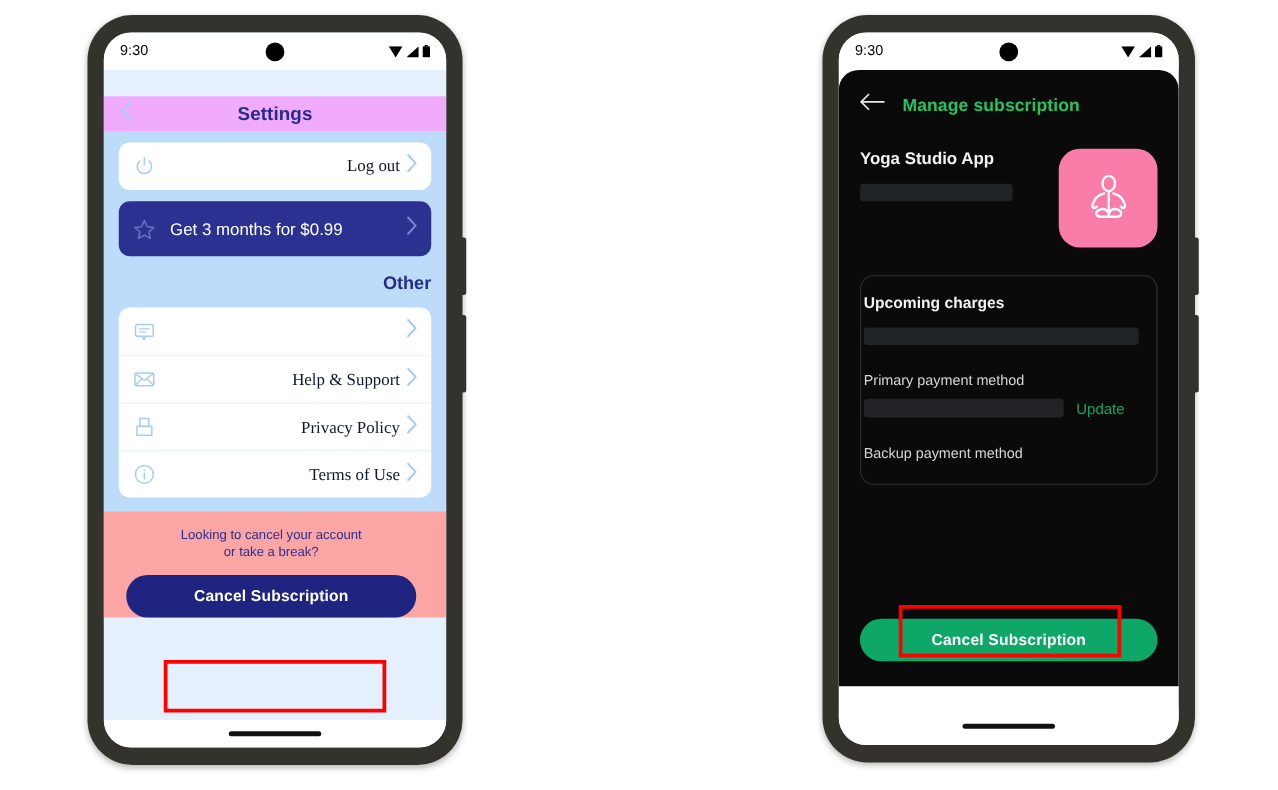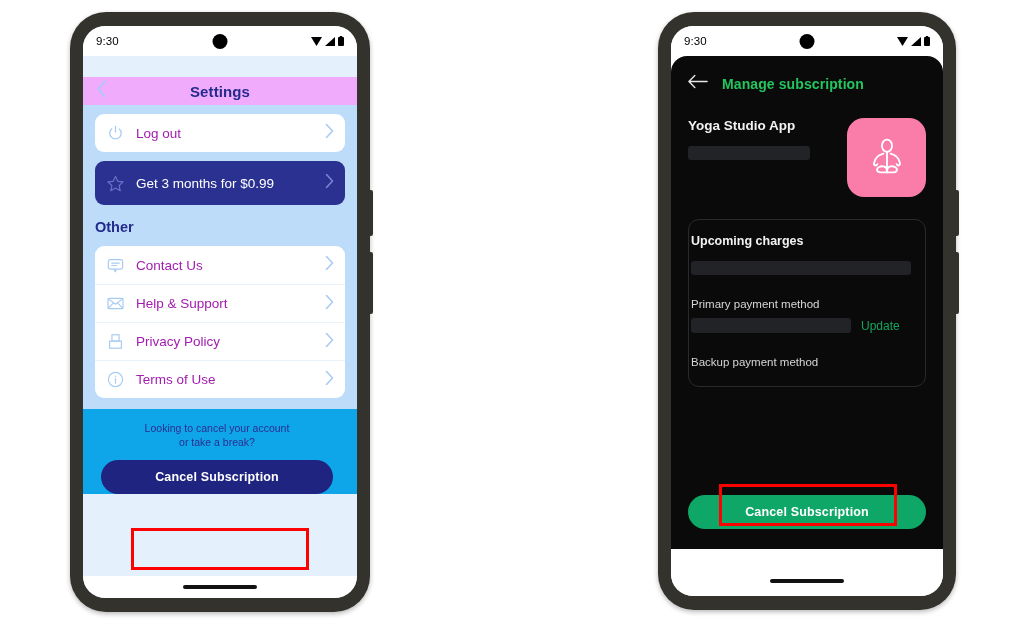--- a/index.html
+++ b/index.html
@@ -79,9 +79,10 @@
   .row + .row { border-top: 1px solid #EAF2FB; }
   .row-icon { width: 30px; display: flex; align-items: center; }
   .row-label {
-    flex: 1; text-align: left;
-    color: #a21caf; font-size: 13.5px; font-weight: 500;
+    flex: 1; text-align: right;
+    color: #0f172a; font-size: 13.5px; font-weight: 500;
     margin-right: 14px;
+    font-family: Liberation Serif, serif;
   }
   .row-chev { position: absolute; right: 11px; top: 50%; transform: translateY(-50%); }
 

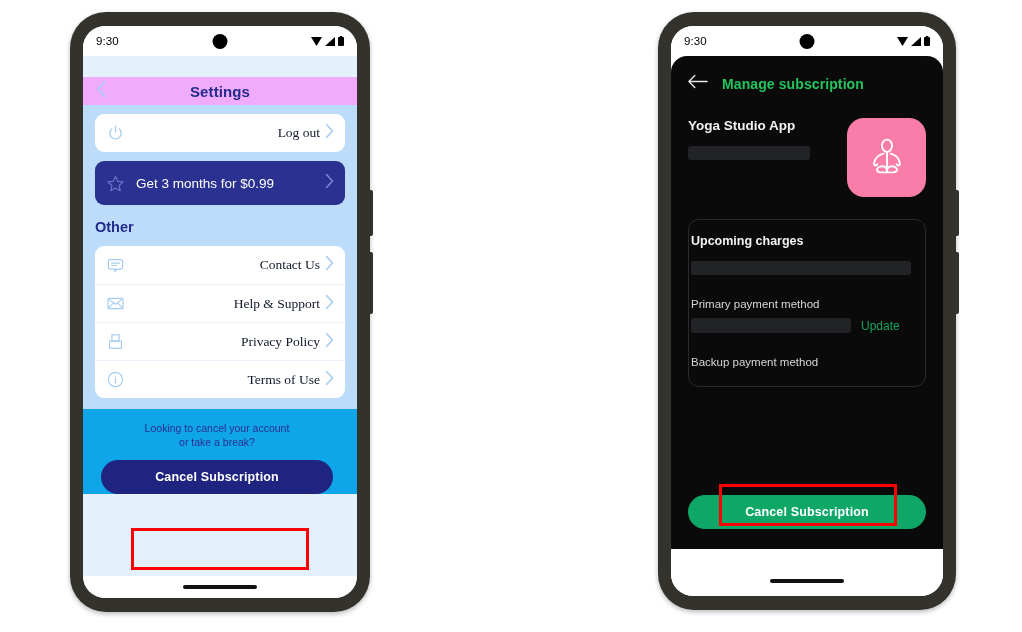--- a/index.html
+++ b/index.html
@@ -96,7 +96,7 @@
     font-size: 13.5px; font-weight: 500; margin-right: 14px;
   }
   .section-head {
-    text-align: left; color: #252B8C;
+    text-align: right; color: #252B8C;
     font-size: 14.5px; font-weight: 700;
     padding: 14px 0 11px 0;
   }

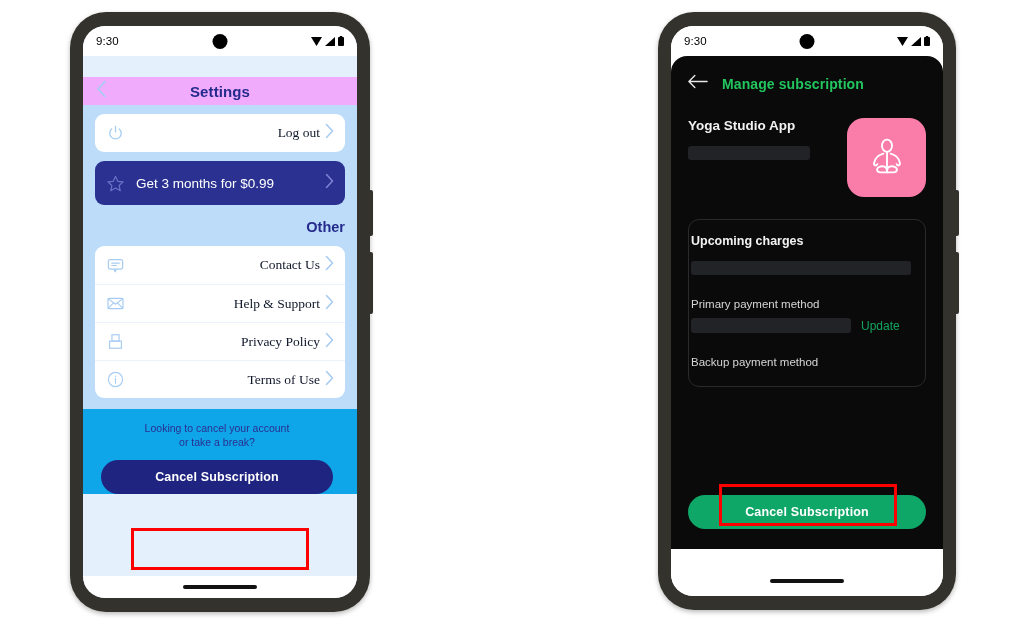--- a/index.html
+++ b/index.html
@@ -258,7 +258,6 @@
                 <path d="M7.2 9 L16.8 9 M7.2 12 L13.2 12" stroke="#A7CCF2" stroke-width="1.4" stroke-linecap="round"></path>
               </svg>
             </span>
-            <span class="row-label">Contact Us</span>
             <span class="row-chev">
               <svg width="9" height="15" viewBox="0 0 9 15">
                   <path d="M1.5 1 L7.5 7.5 L1.5 14" stroke="#A7CCF2" stroke-width="1.6" fill="none" stroke-linecap="round" stroke-linejoin="round"></path>

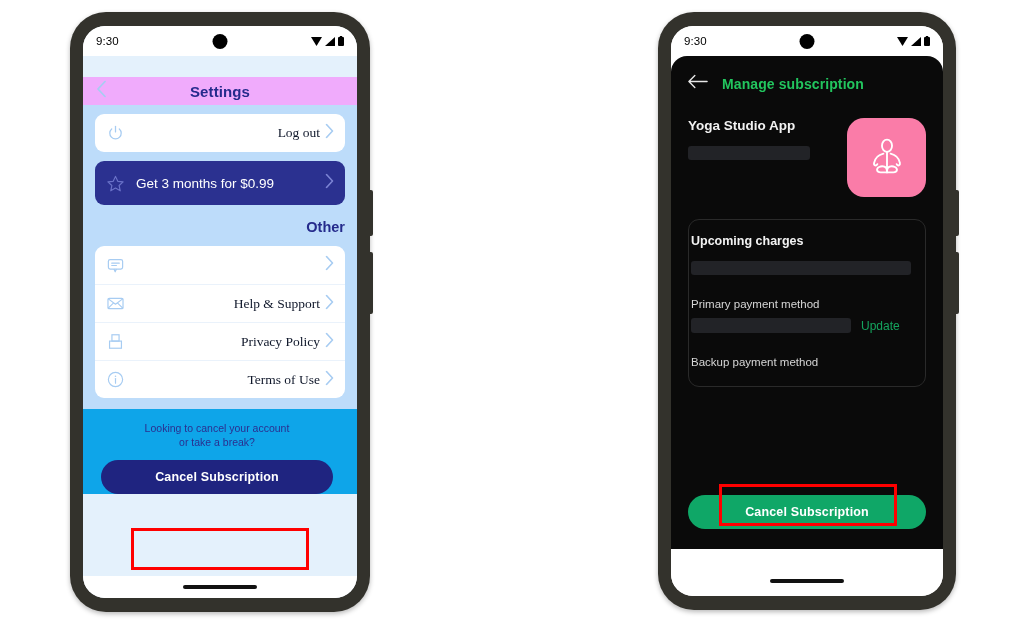--- a/index.html
+++ b/index.html
@@ -101,7 +101,7 @@
     padding: 14px 0 11px 0;
   }
   .lp-footer {
-    background: #0ea5e9;
+    background: #fca5a5;
     padding: 12px 14px 0 8px;
     text-align: center;
   }

